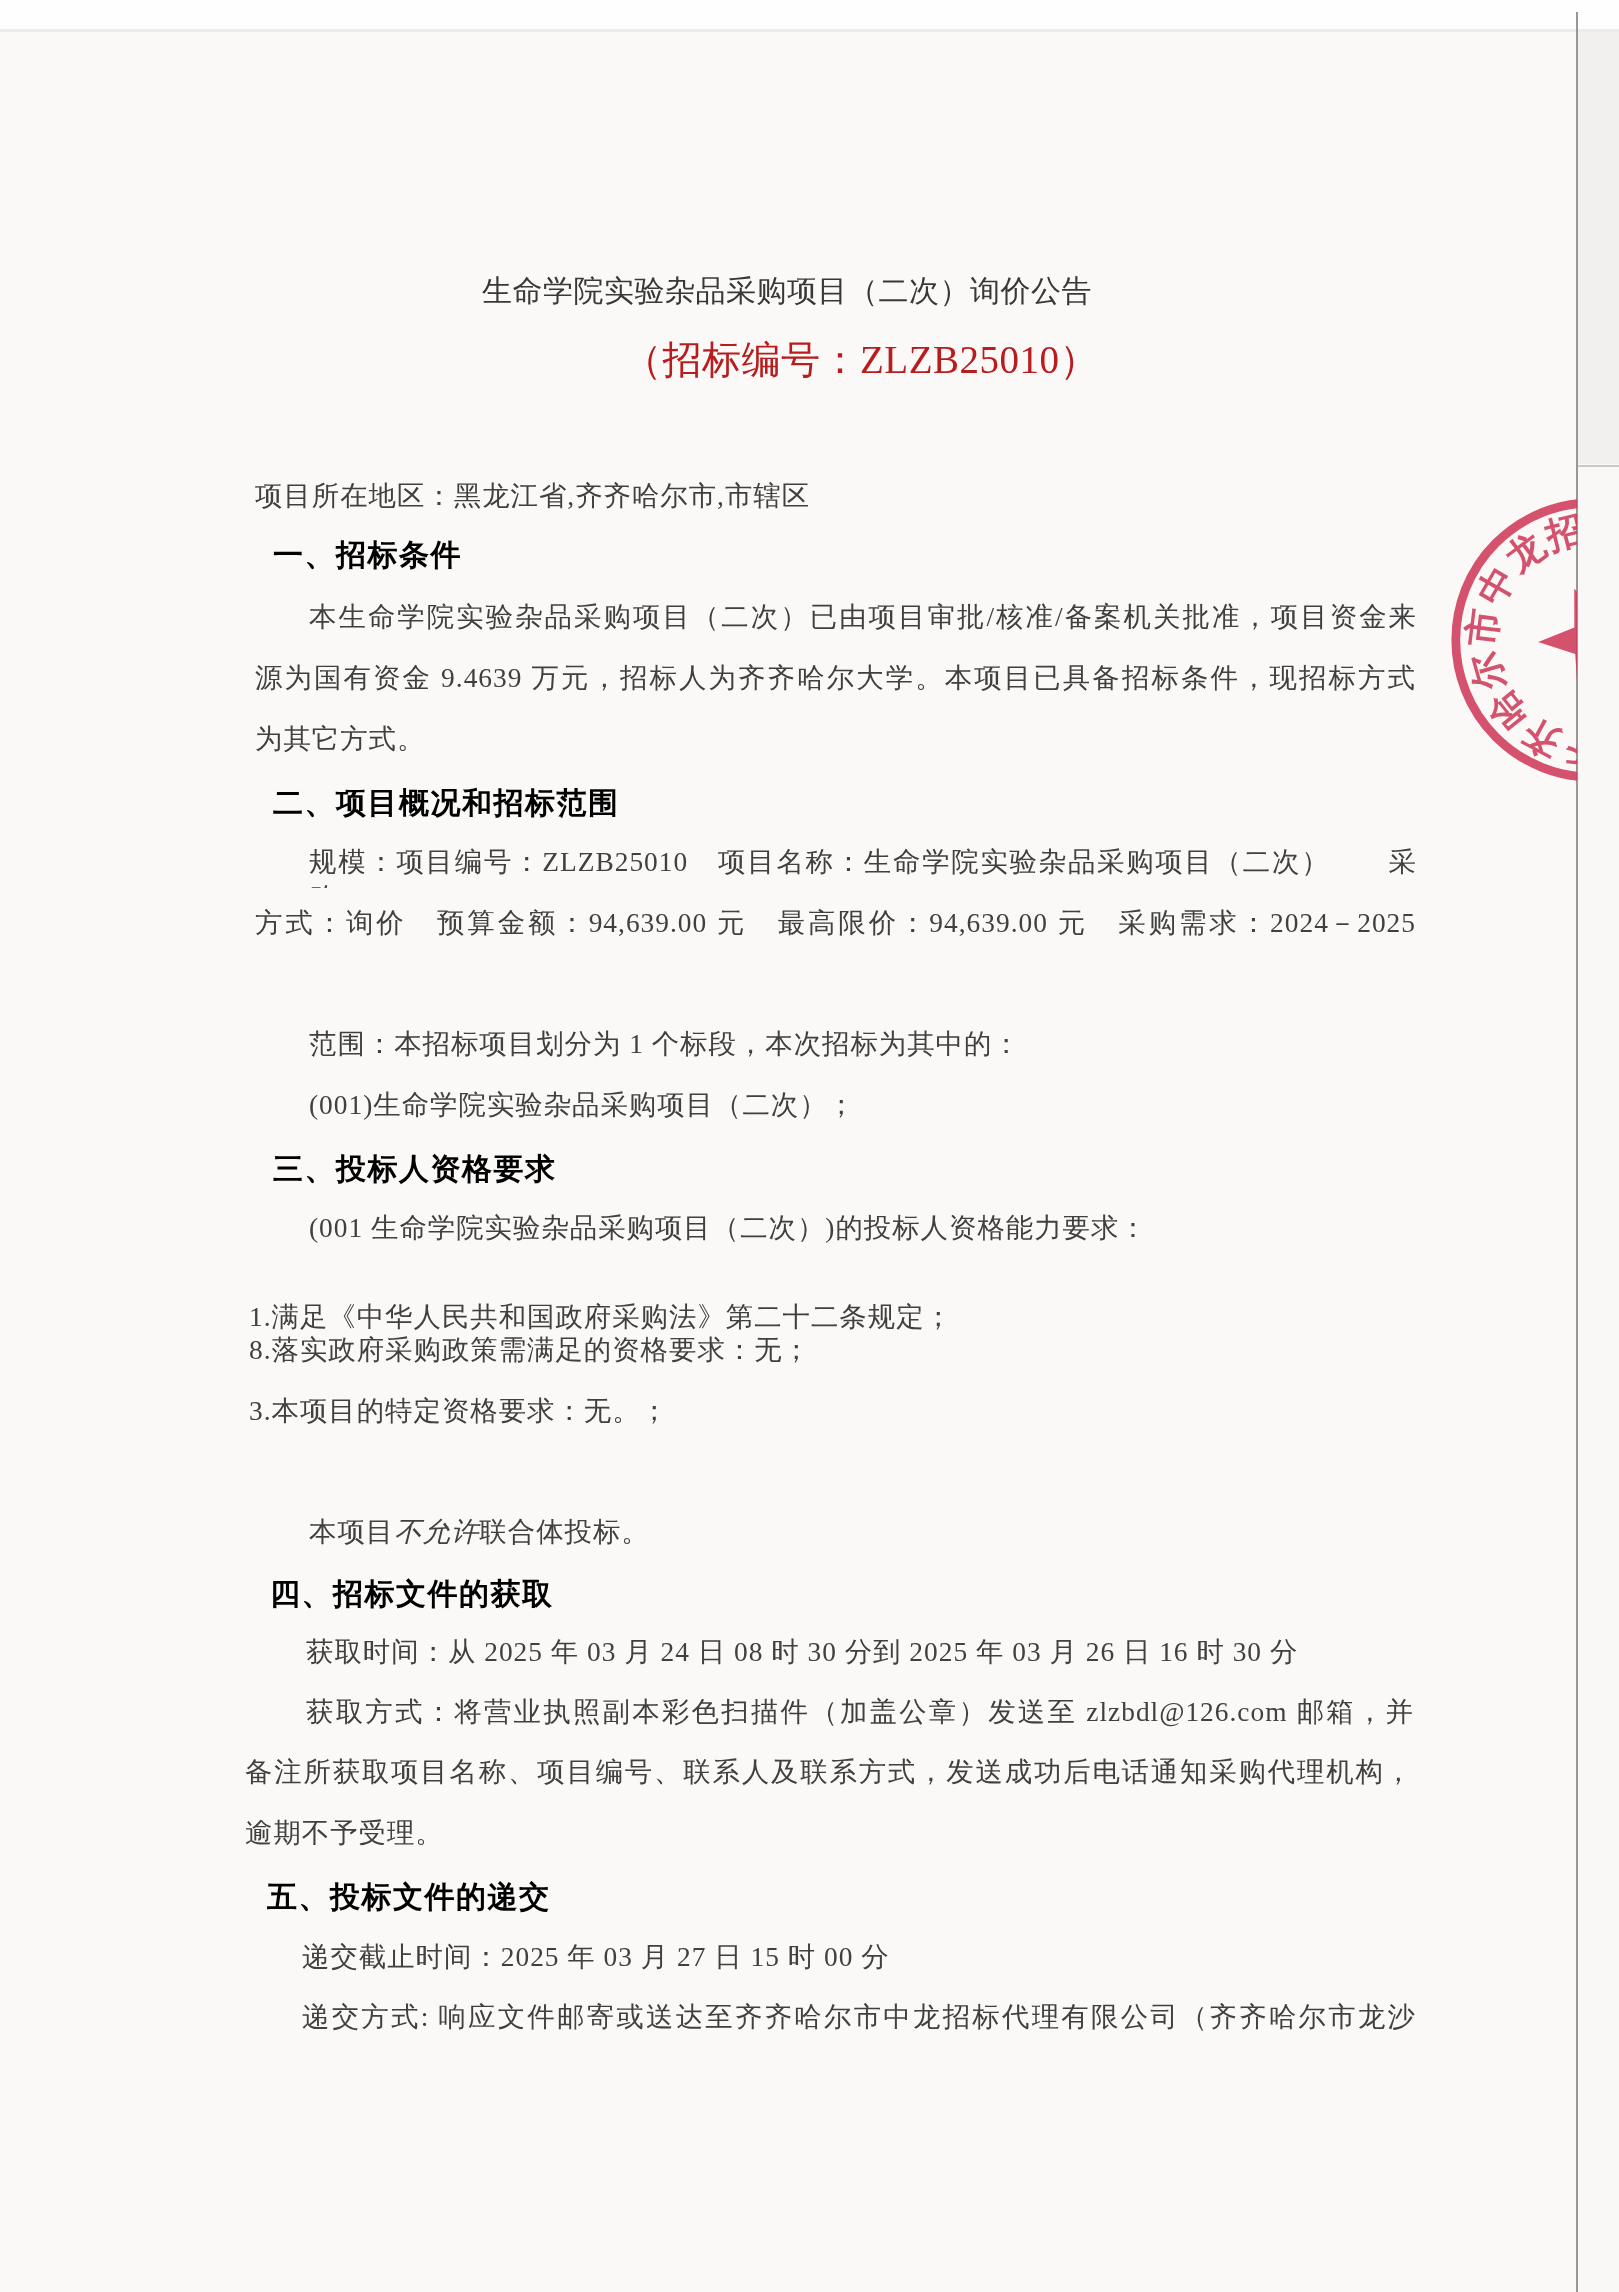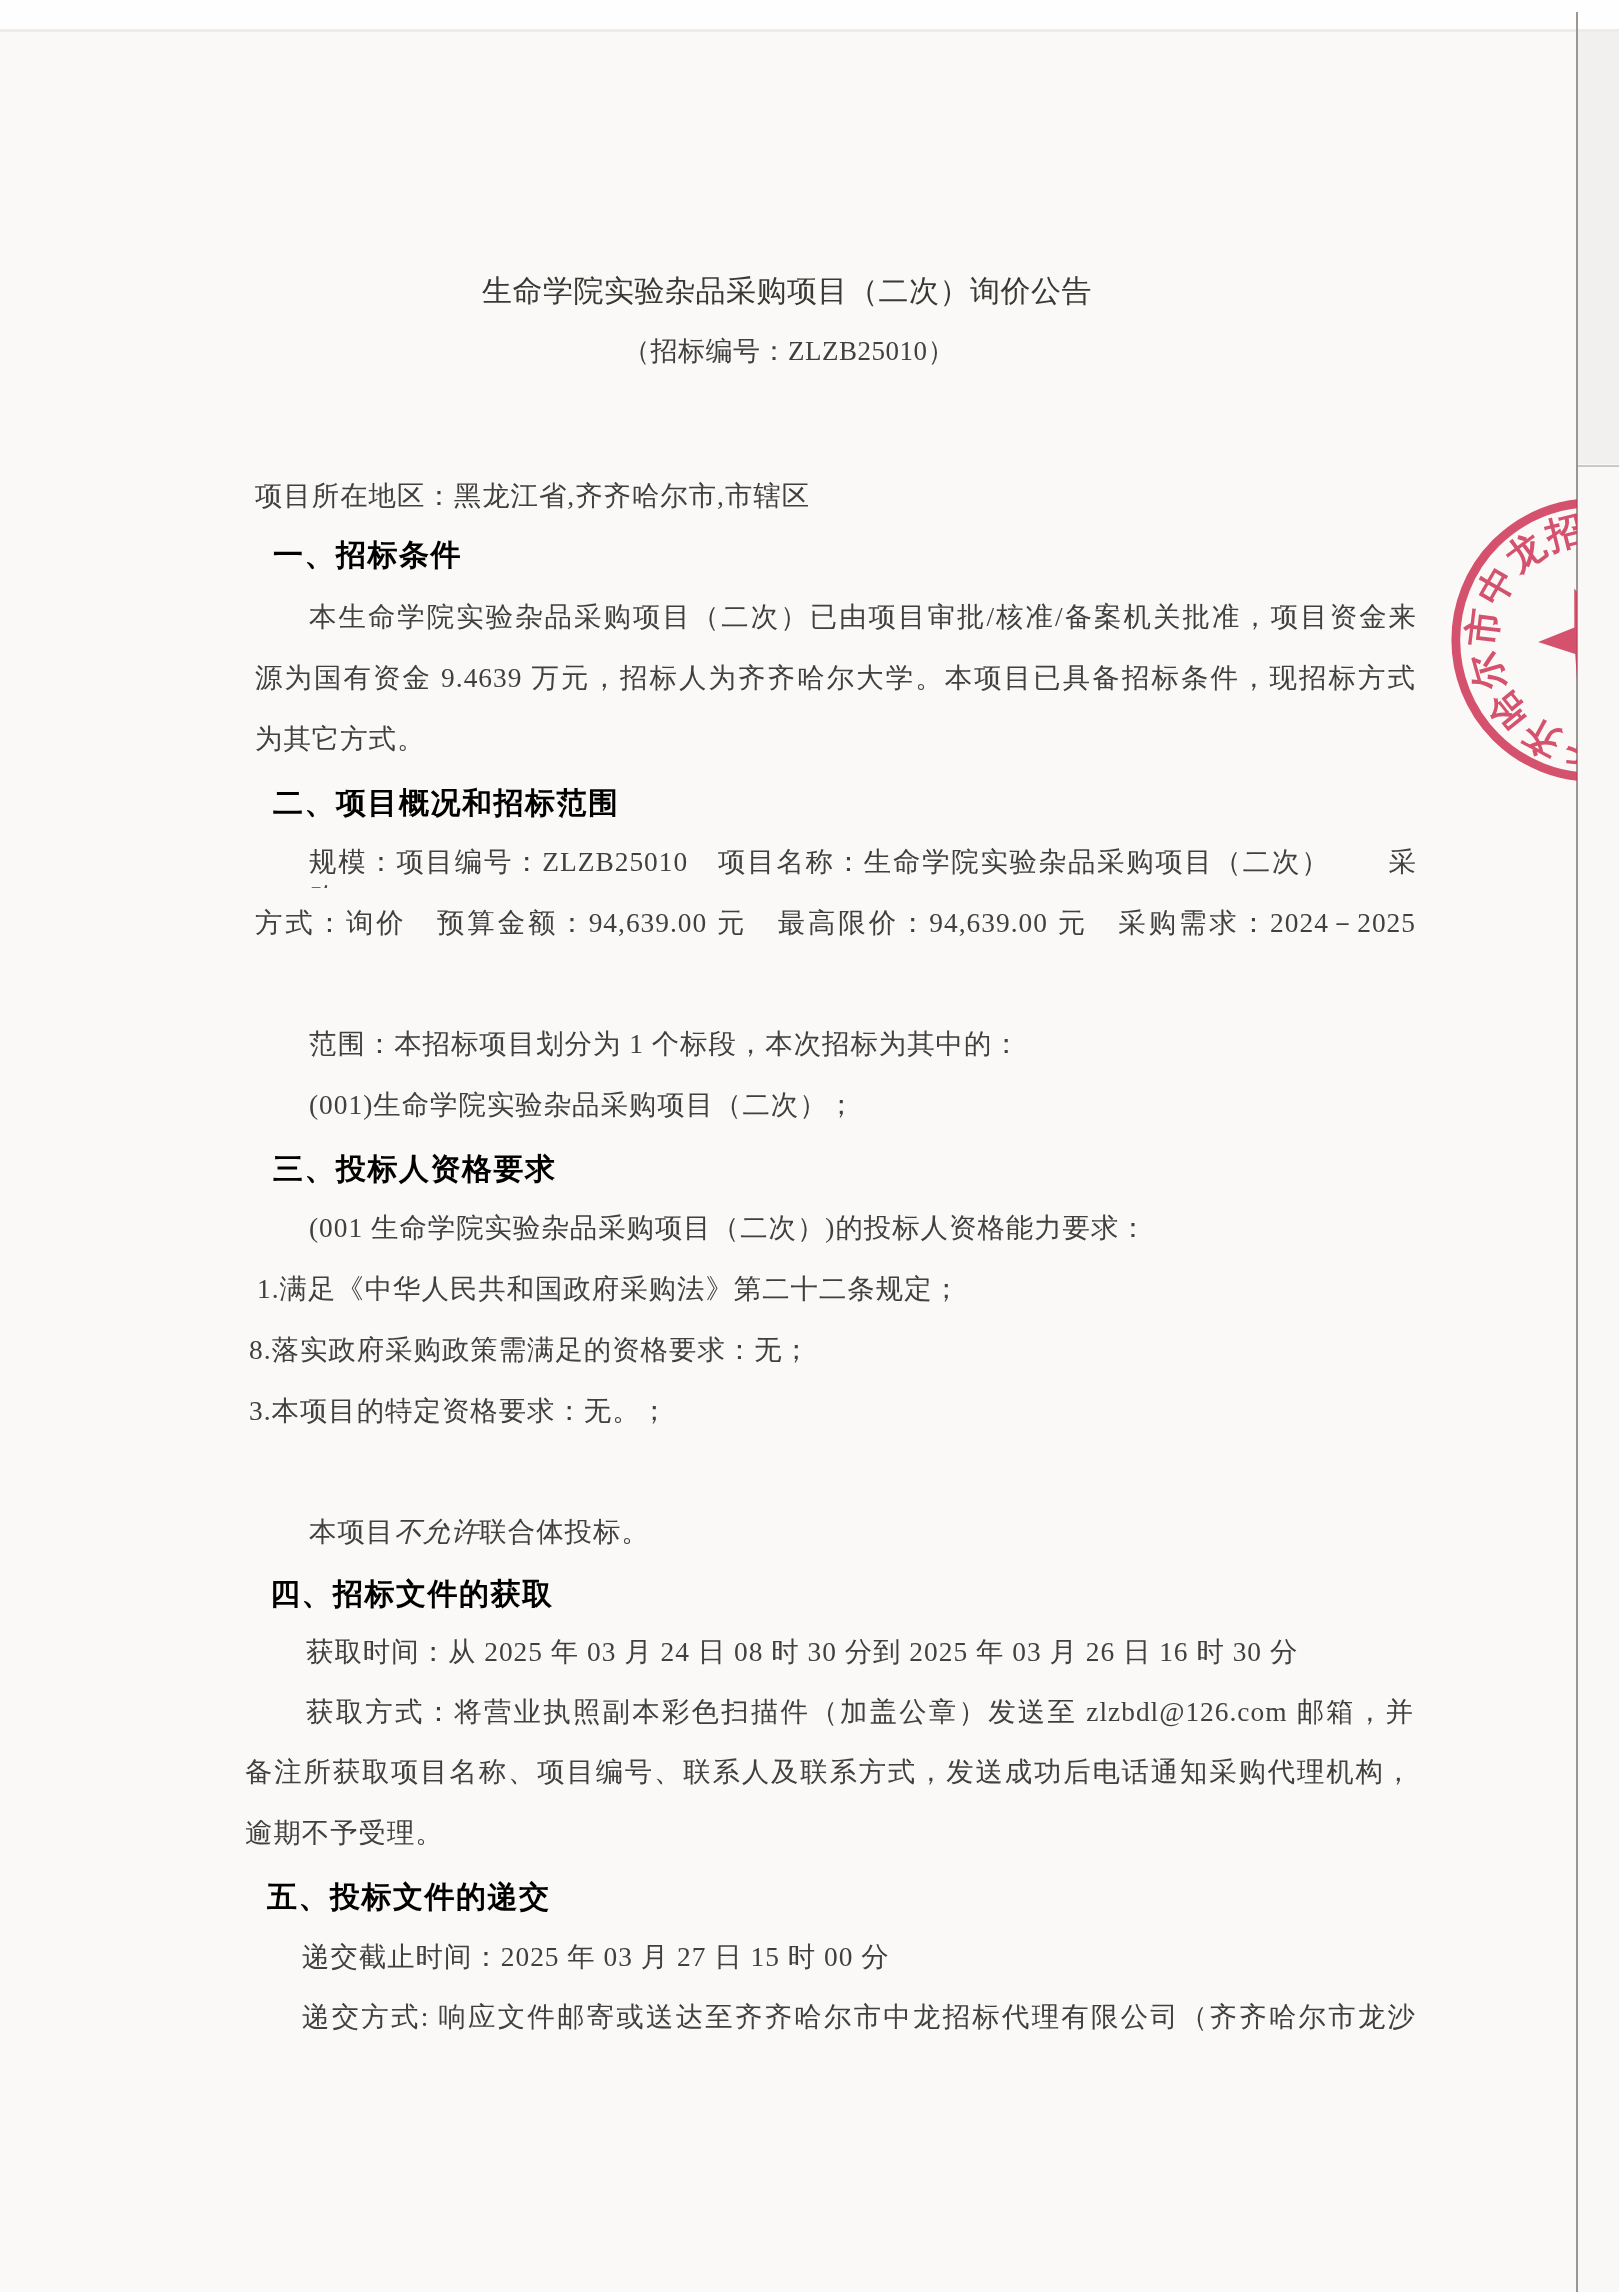--- a/index.html
+++ b/index.html
@@ -28,7 +28,7 @@
   .ln{position:absolute;color:#404040;font-size:27.4px;line-height:1.3;letter-spacing:1px;white-space:nowrap;}
   .jst{white-space:normal;text-align:justify;text-align-last:justify;word-break:break-all;overflow:hidden;max-height:43px;}
   .ttl{position:absolute;color:#3a3835;font-size:30px;letter-spacing:0.5px;white-space:nowrap;}
-  .sub{position:absolute;color:#404040;font-size:27px;letter-spacing:0.5px;white-space:nowrap;}
+  .sub{position:absolute;color:#b91c1c;font-size:39px;letter-spacing:0.5px;white-space:nowrap;}
   .hd{position:absolute;color:#000000;font-size:30px;font-weight:bold;letter-spacing:1.5px;white-space:nowrap;
       font-family:Liberation Serif, serif;margin-left:20px;}
   .em-it{font-style:italic;}

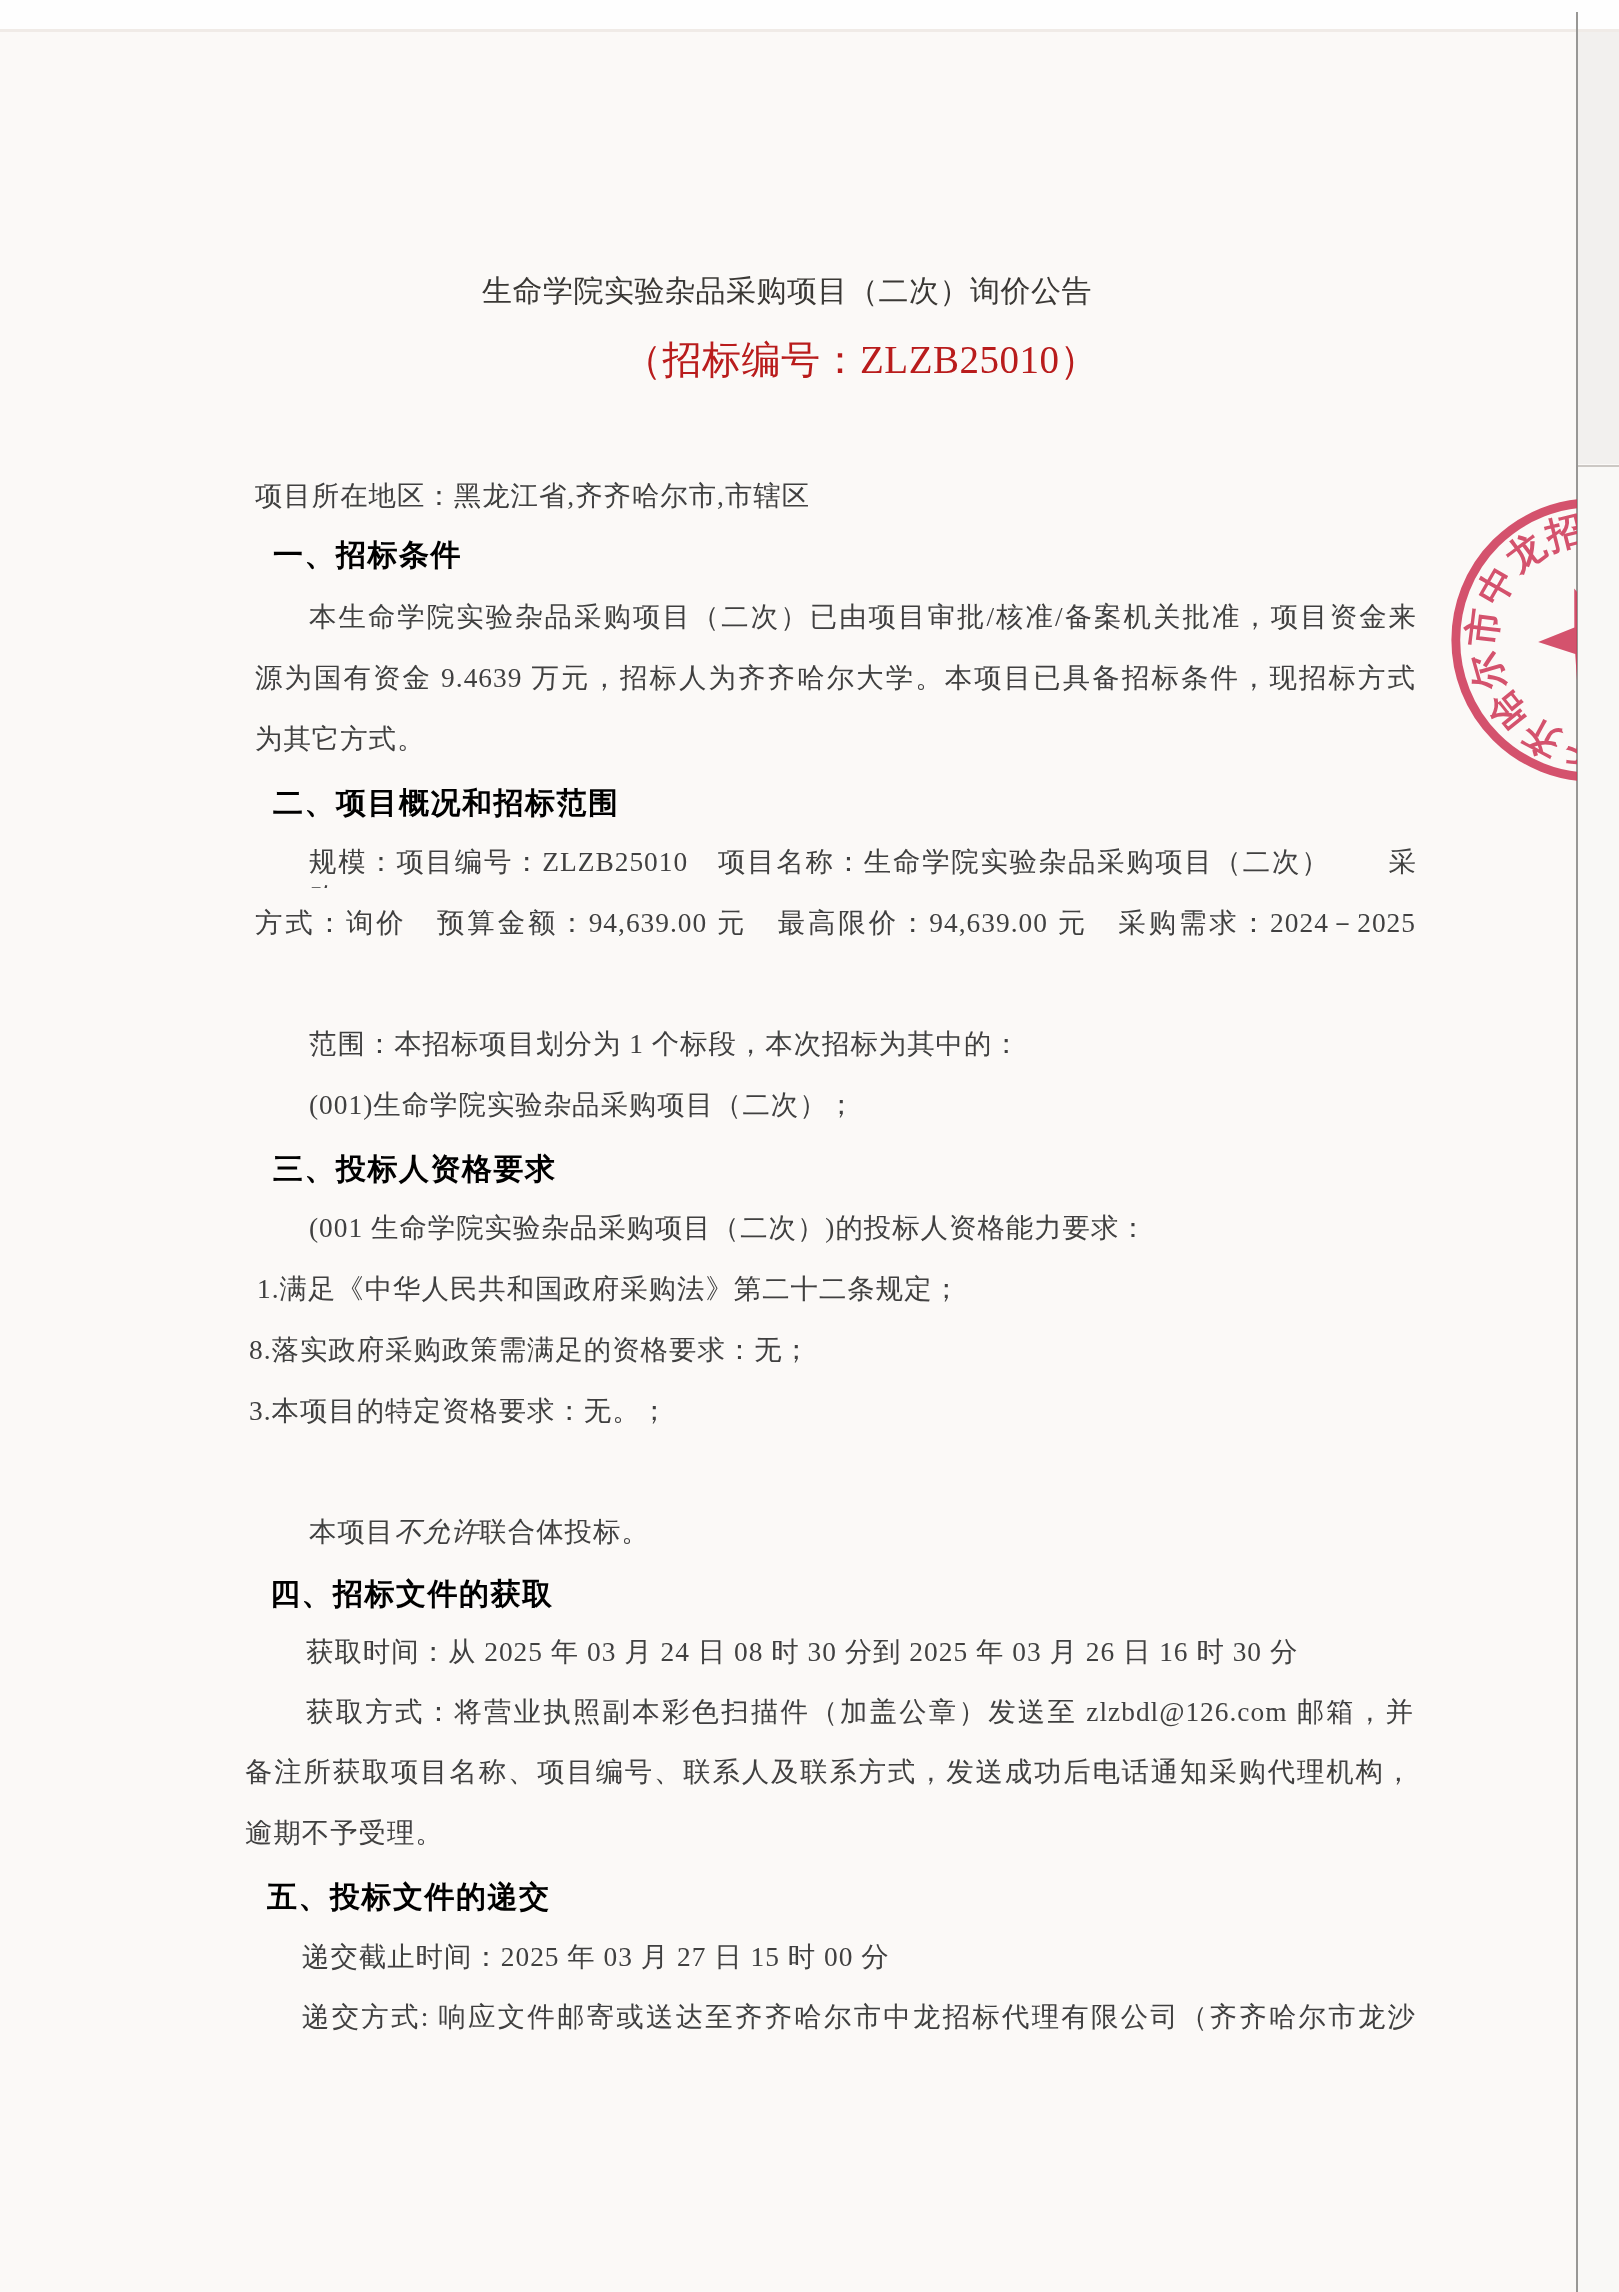--- a/index.html
+++ b/index.html
@@ -69,7 +69,7 @@
 
   <div class="hd" style="left:253px;top:1149px;">三、投标人资格要求</div>
   <div class="ln" style="left:309px;top:1211px;">(001 生命学院实验杂品采购项目（二次）)的投标人资格能力要求：</div>
-  <div class="ln" style="left:249px;top:1272px;margin-left:8px;">1.满足《中华人民共和国政府采购法》第二十二条规定；</div>
+  <div class="ln" style="left:249px;top:1300px;">1.满足《中华人民共和国政府采购法》第二十二条规定；</div>
   <div class="ln" style="left:249px;top:1333px;">8.落实政府采购政策需满足的资格要求：无；</div>
   <div class="ln" style="left:249px;top:1394px;">3.本项目的特定资格要求：无。；</div>
   <div class="ln" style="left:309px;top:1515px;"><span>本项目</span><span class="em-it">不允许</span><span>联合体投标。</span></div>

